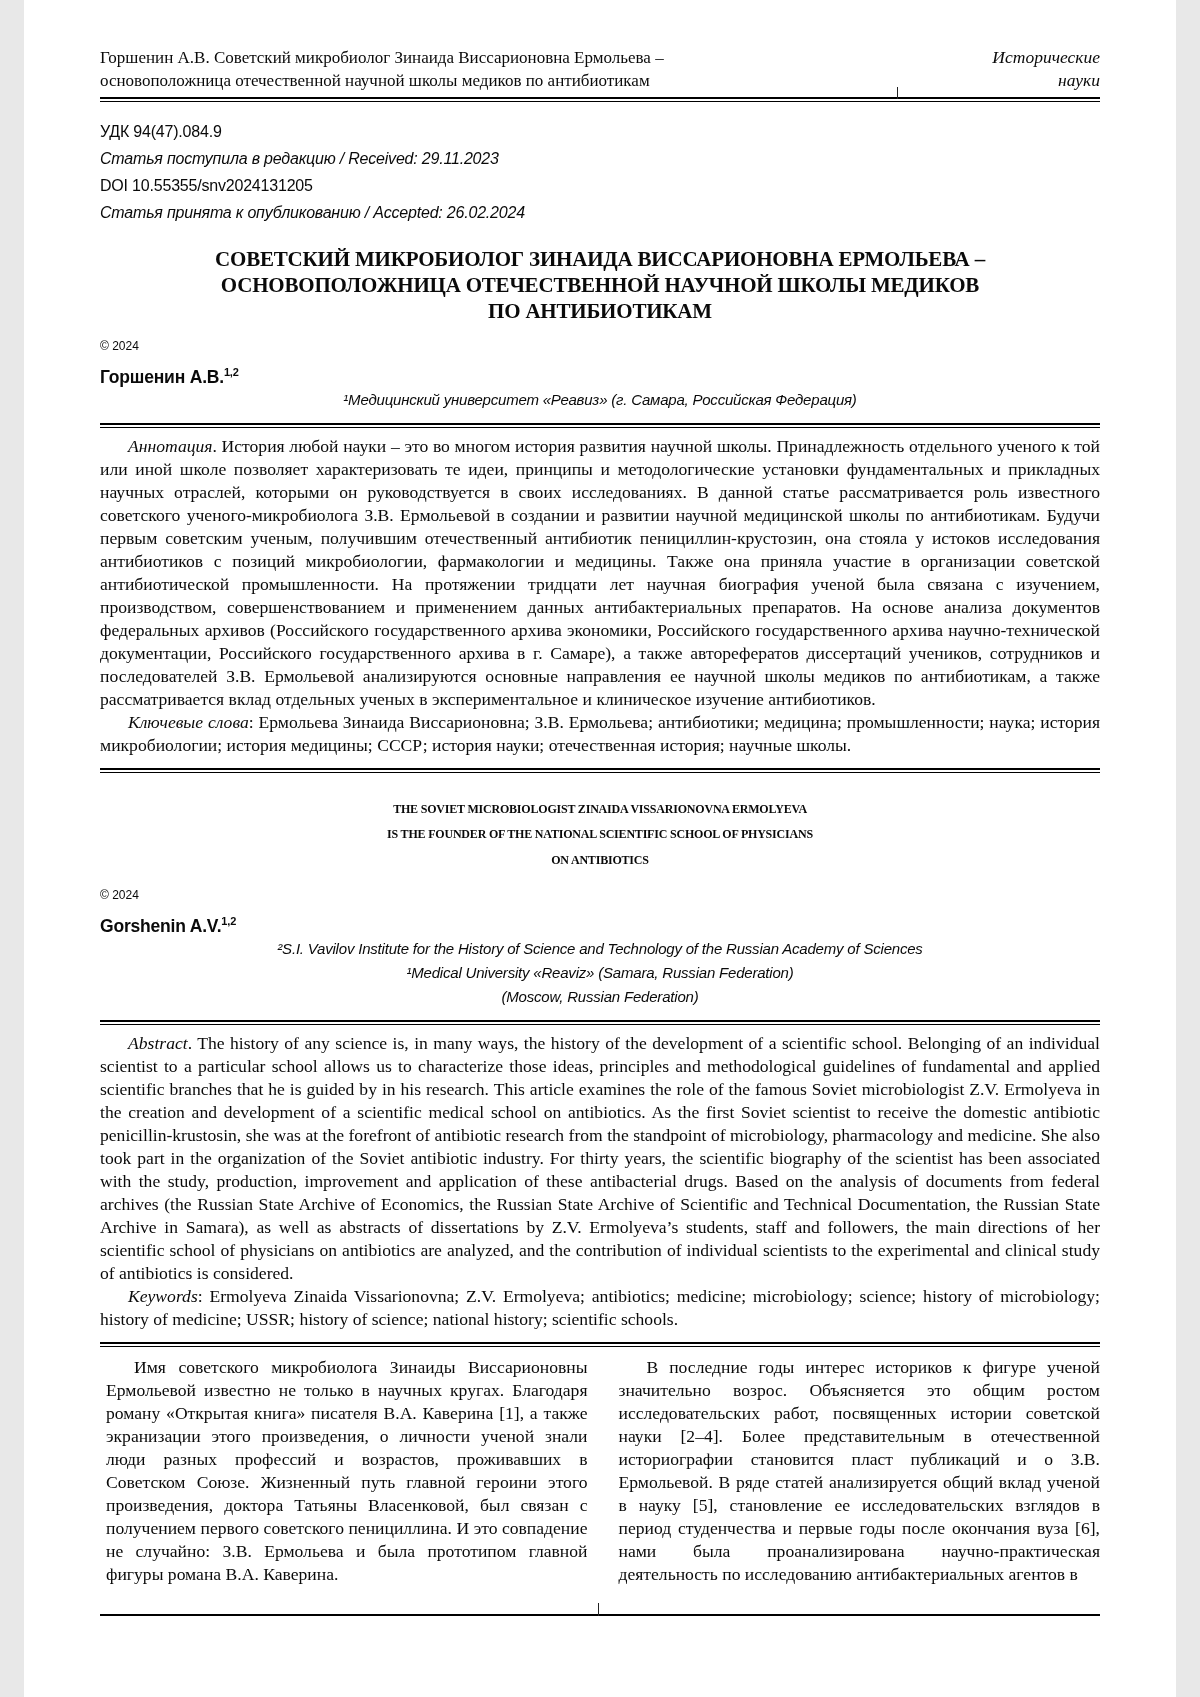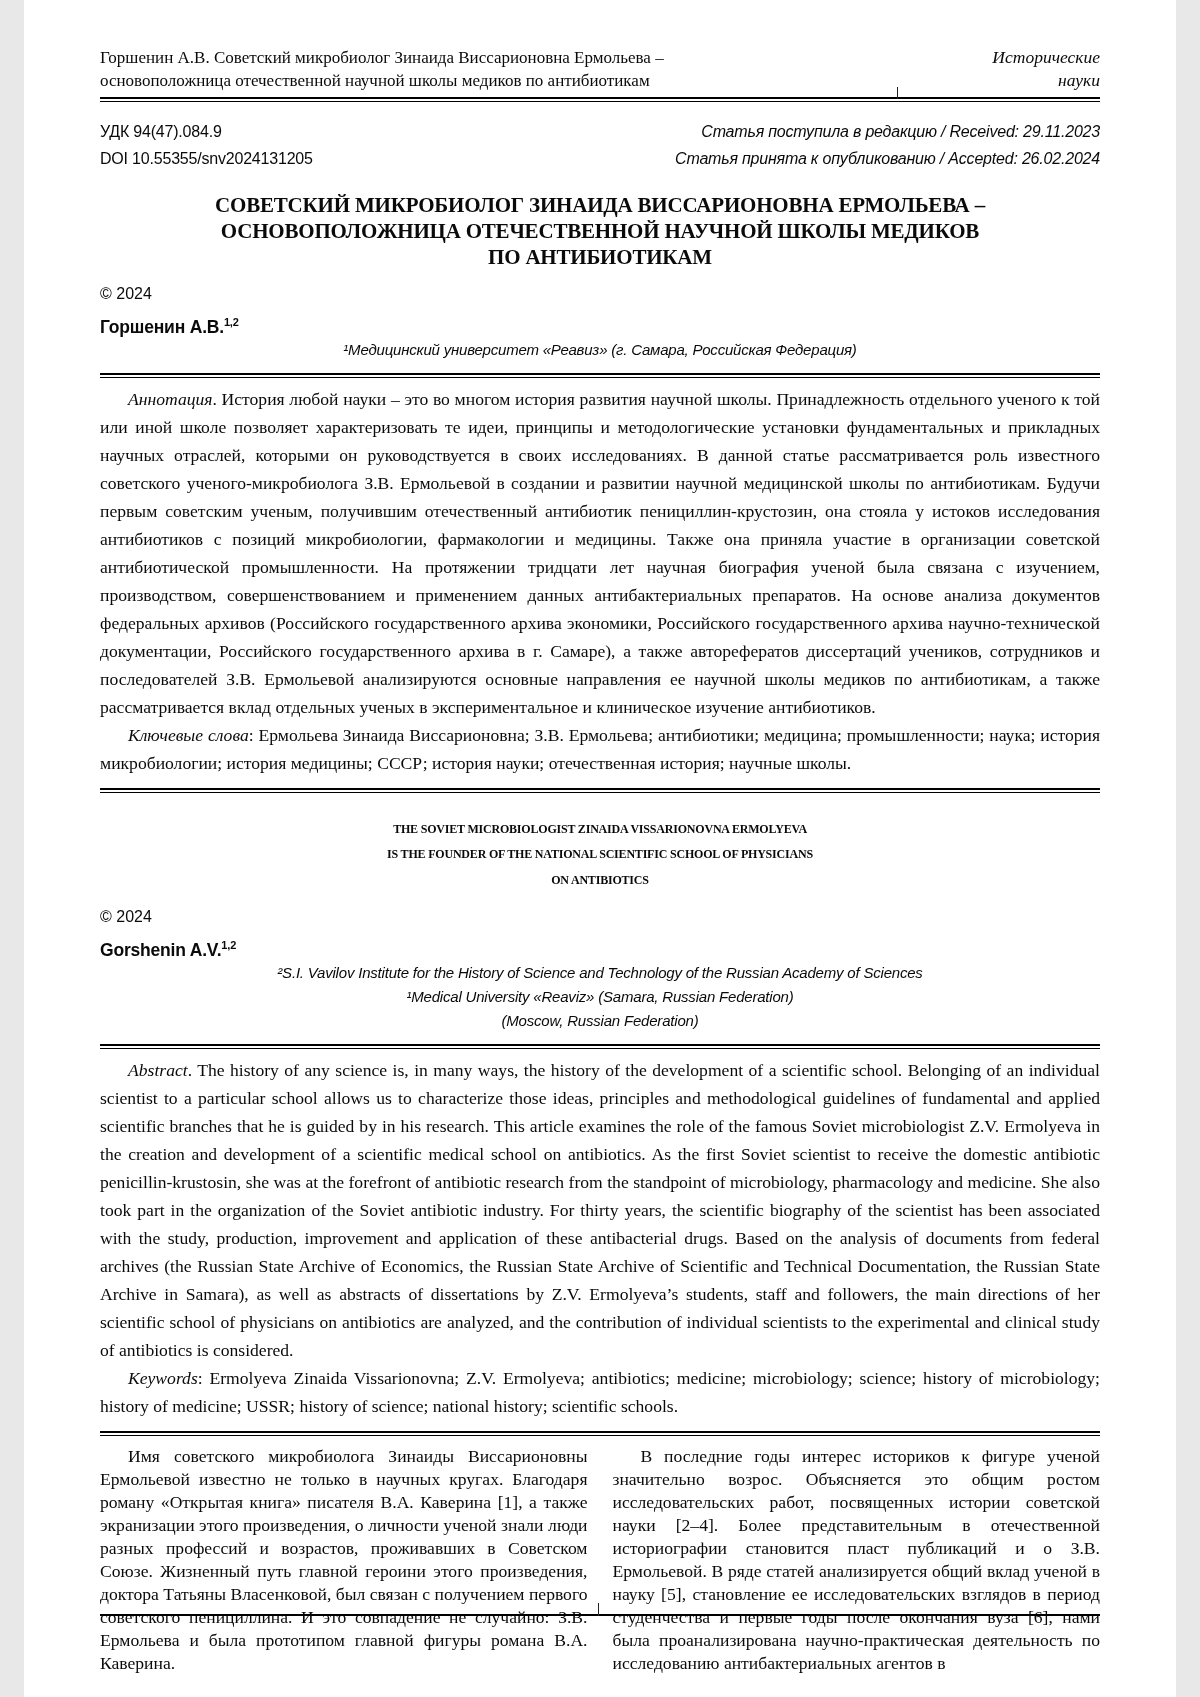--- a/index.html
+++ b/index.html
@@ -24,7 +24,7 @@
   .tick-head { right: 202px; top: -12px; height: 12px; }
   
   .meta { margin-top: 16px; font-family: "Liberation Sans", sans-serif; letter-spacing: -0.2px; }
-  .meta-row { display: flex; justify-content: space-between; font-size: 16px; line-height: 27px; }
+  .meta-row { display: flex; justify-content: space-between; font-size: 16px; line-height: 27px; flex-direction: column; }
   .meta-right { font-style: italic; }
   
   .title-ru { margin-top: 20px; text-align: center; font-weight: bold; font-size: 21px; line-height: 26px; letter-spacing: -0.2px; white-space: pre-line; }

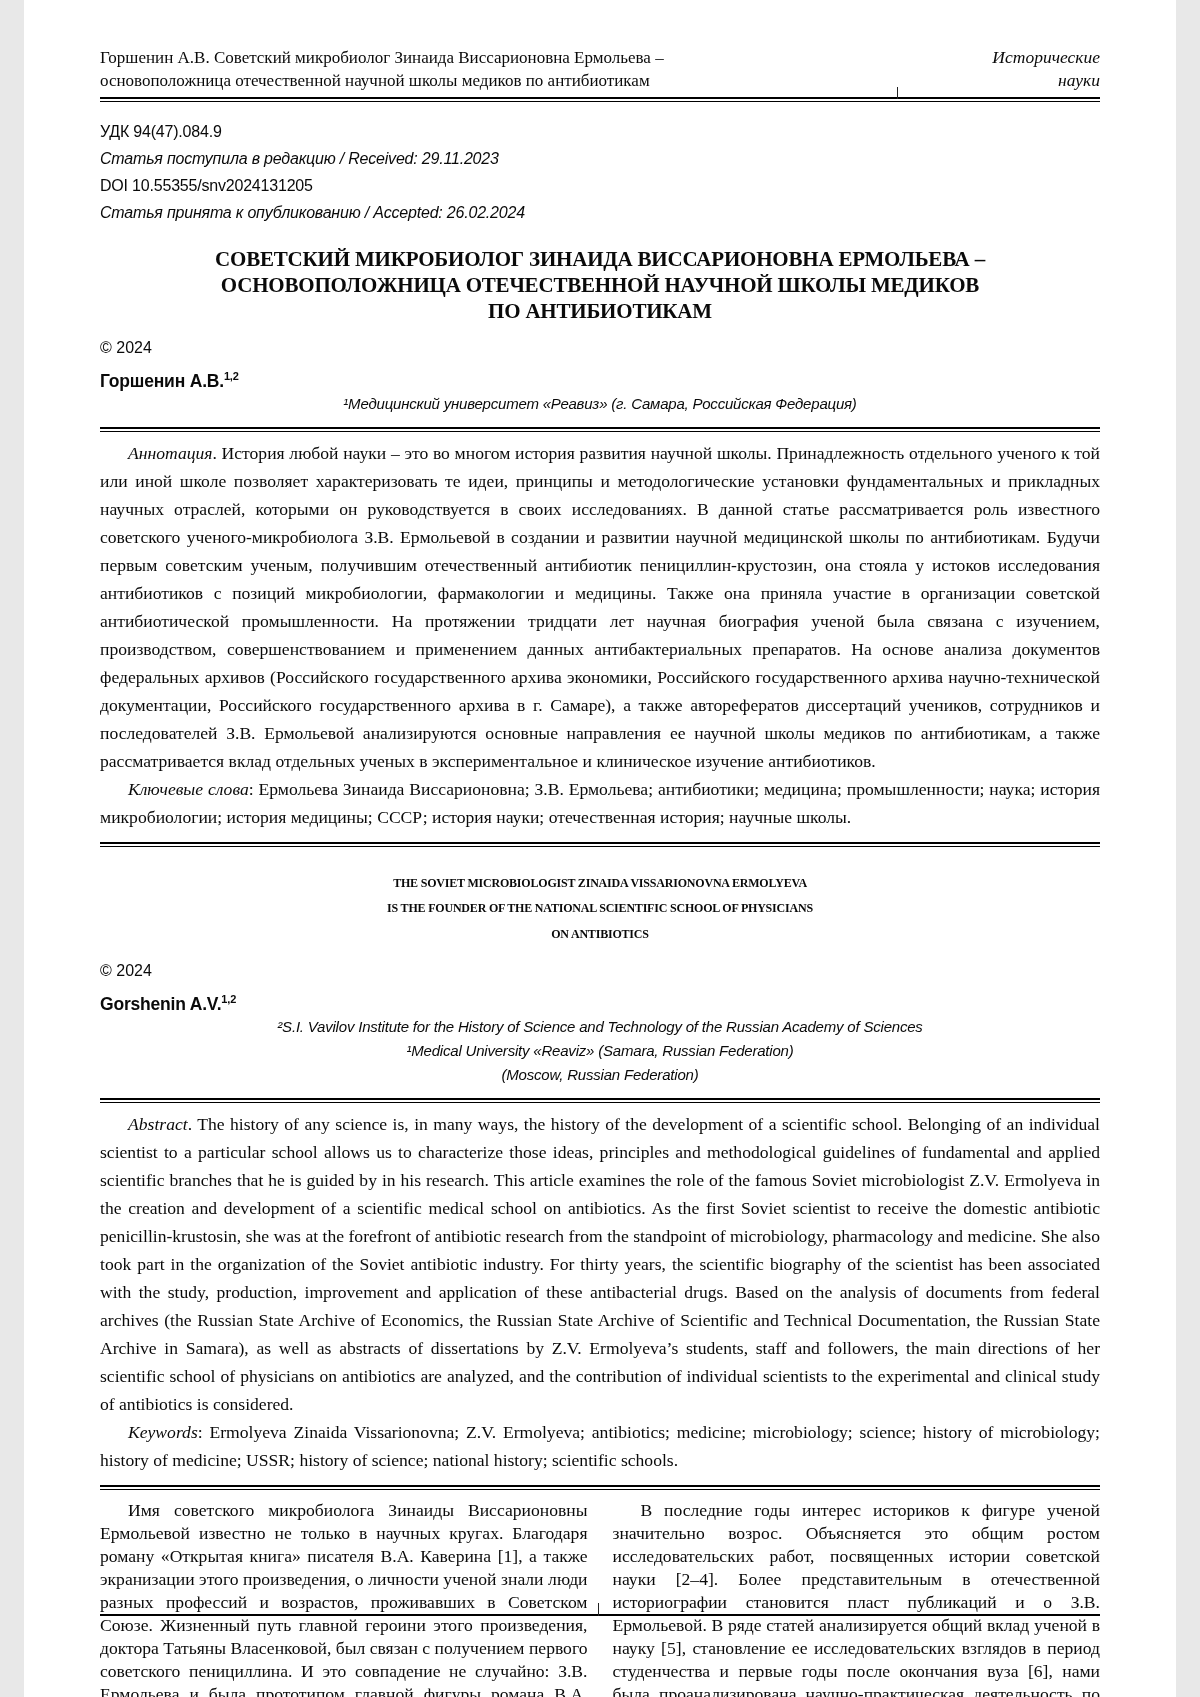--- a/index.html
+++ b/index.html
@@ -29,7 +29,7 @@
   
   .title-ru { margin-top: 20px; text-align: center; font-weight: bold; font-size: 21px; line-height: 26px; letter-spacing: -0.2px; white-space: pre-line; }
   .title-en { margin-top: 24px; text-align: center; font-weight: bold; font-size: 12px; line-height: 25.5px; letter-spacing: -0.2px; white-space: pre-line; }
-  .copyright { margin-top: 15px; font-size: 16px; font-family: "Liberation Sans", sans-serif; }
+  .copyright { margin-top: 15px; font-size: 12px; font-family: "Liberation Sans", sans-serif; }
   .author { margin-top: 13px; font-weight: bold; font-size: 17.5px; font-family: "Liberation Sans", sans-serif; letter-spacing: -0.2px; }
   .author sup { font-size: 11px; }
   .affil { text-align: center; font-style: italic; font-size: 15px; line-height: 24px; font-family: "Liberation Sans", sans-serif; letter-spacing: -0.2px; }

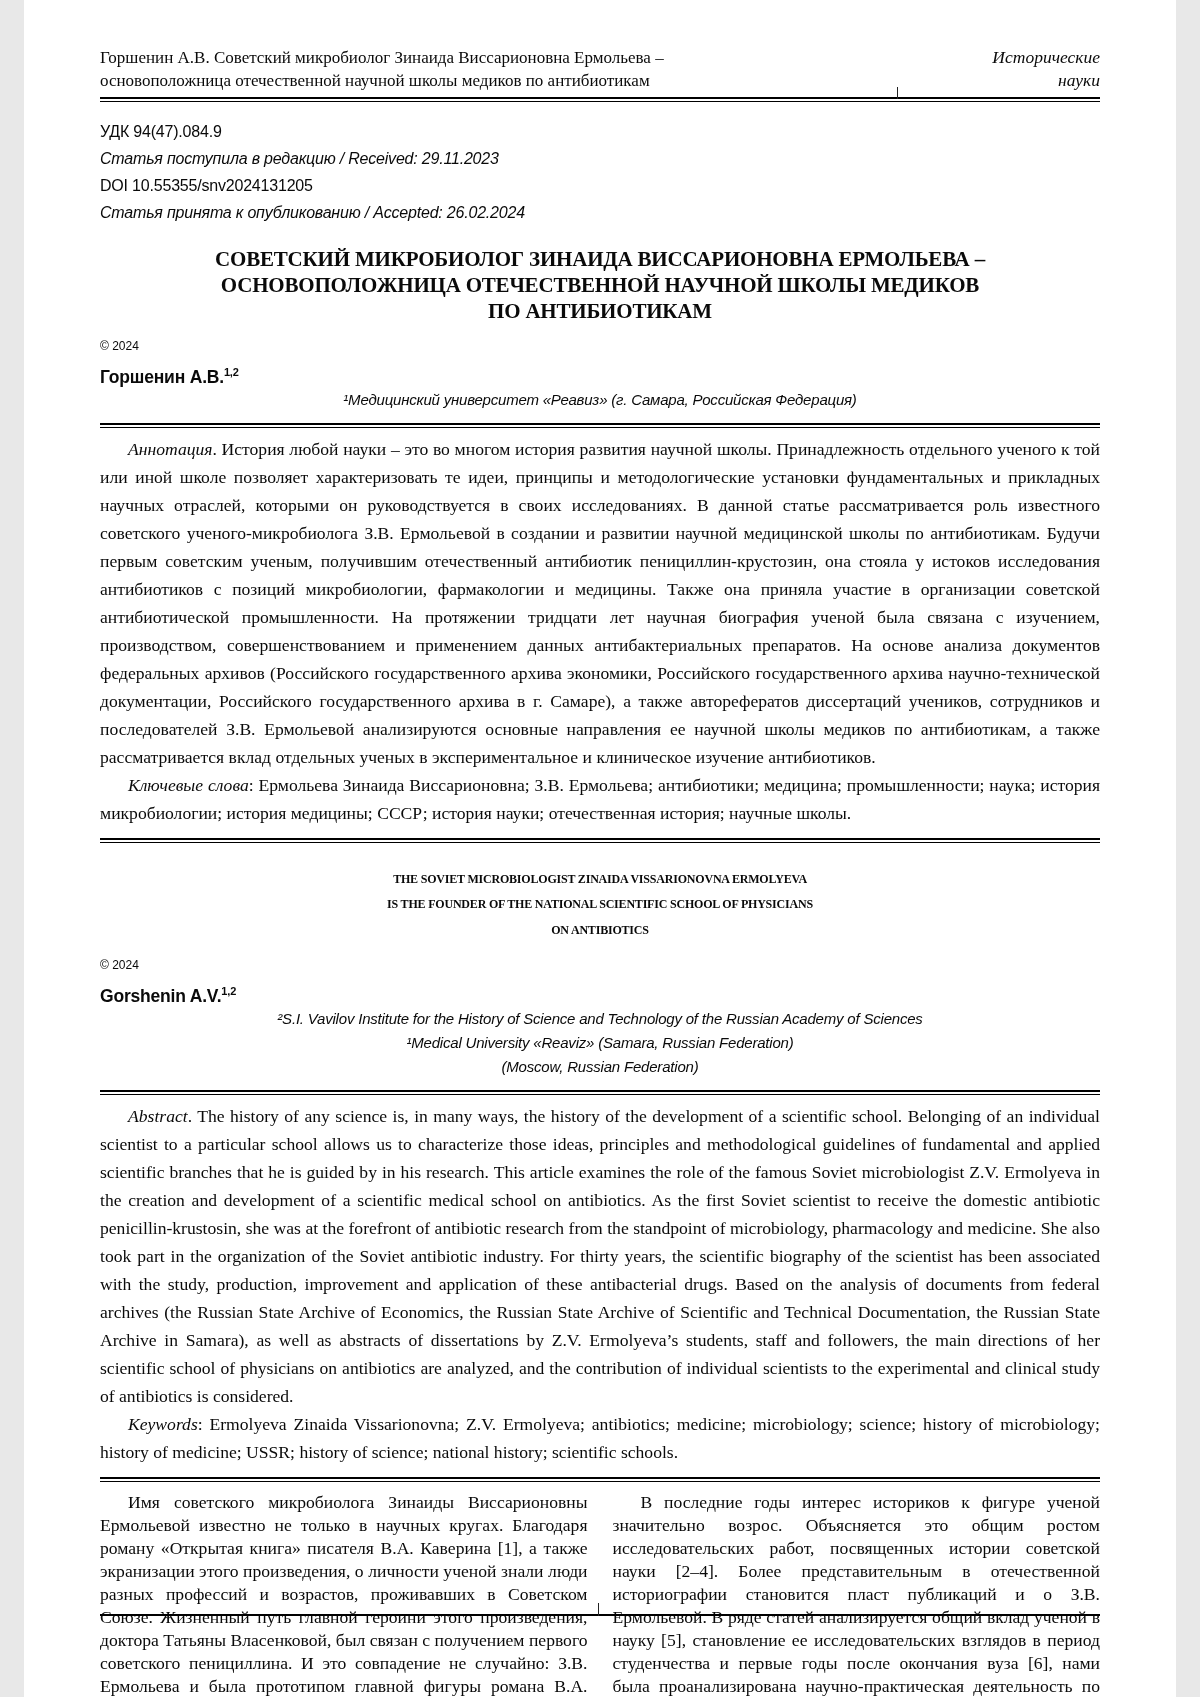--- a/index.html
+++ b/index.html
@@ -38,7 +38,7 @@
   .rule { margin-top: 11px; height: 2px; border-top: 2px solid #000; border-bottom: 1px solid #000; }
   
   .absblock { margin-top: 7px; }
-  .para { margin: 0; font-size: 17.6px; line-height: 28px; text-align: justify; text-indent: 28px; hyphens: auto; }
+  .para { margin: 0; font-size: 17.6px; line-height: 23px; text-align: justify; text-indent: 28px; hyphens: auto; }
   .ital { font-style: italic; }
   
   .columns { margin-top: 9px; display: flex; gap: 25px; height: 252px; overflow: hidden; }

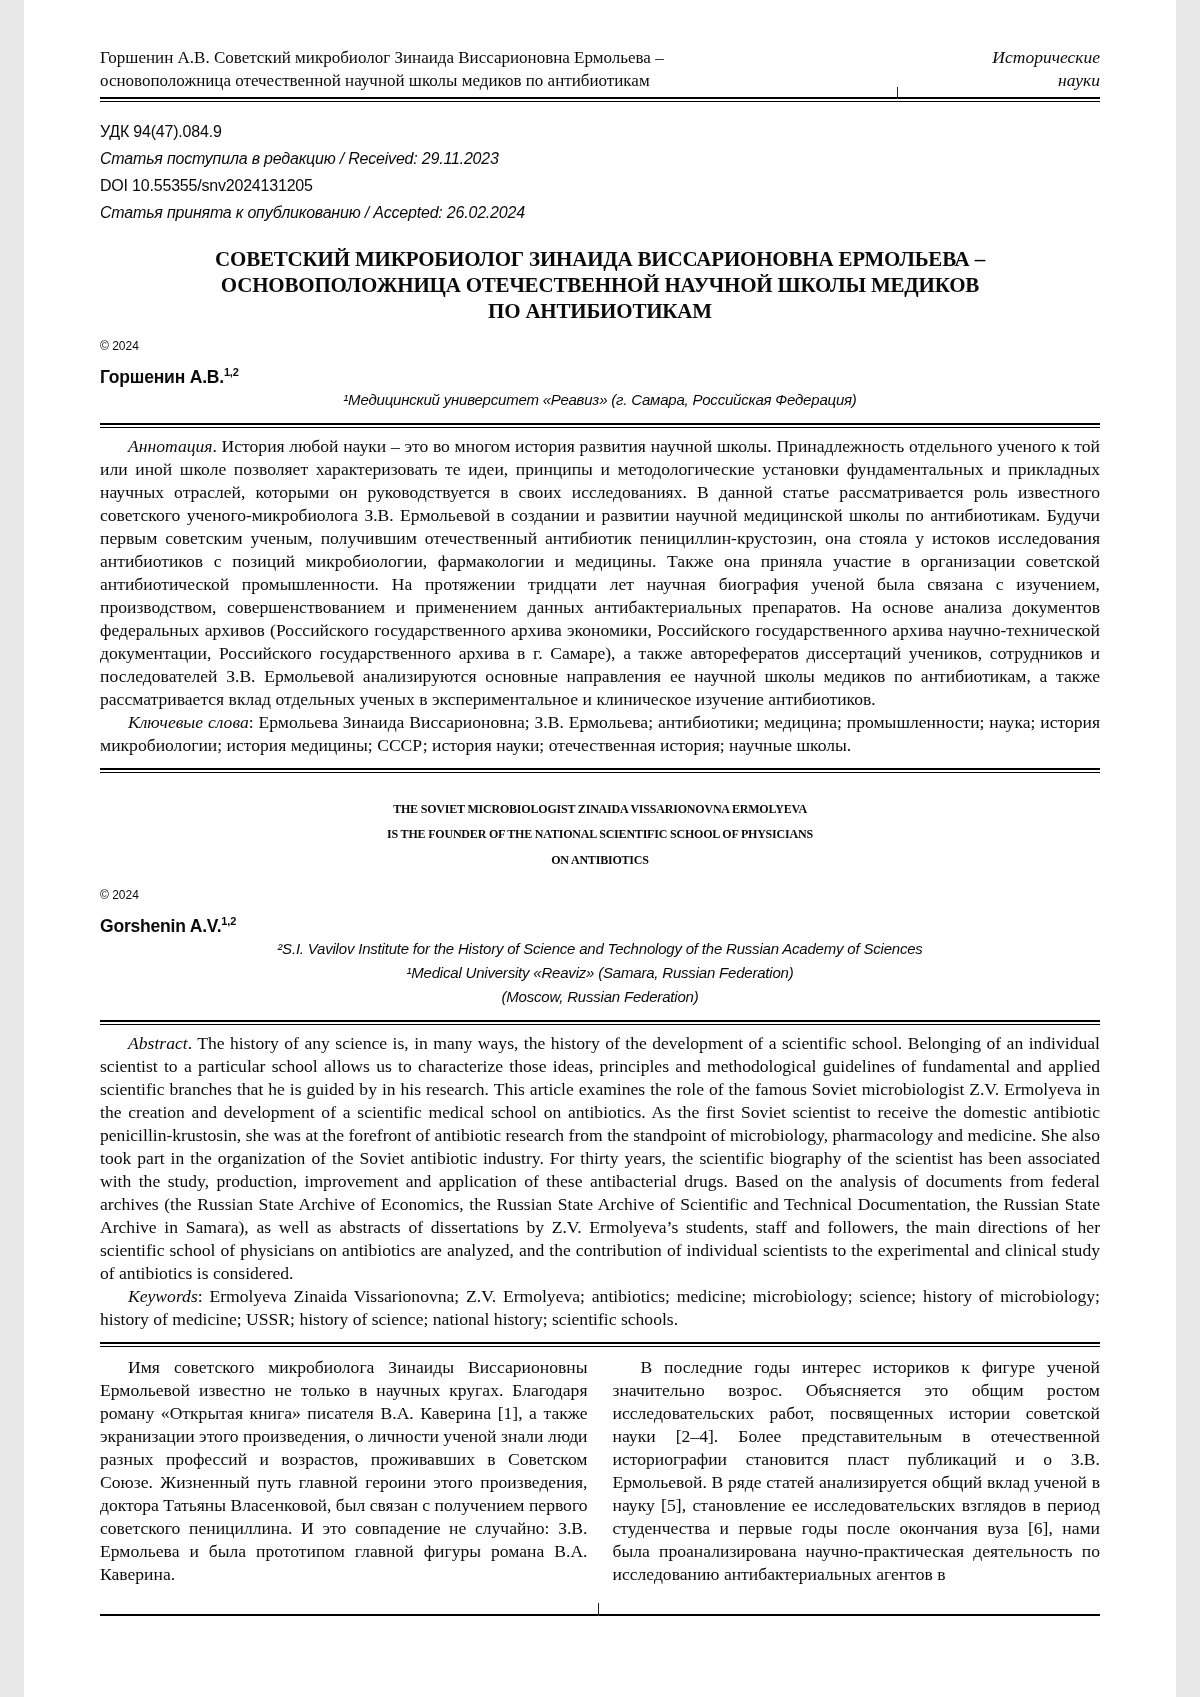--- a/index.html
+++ b/index.html
@@ -43,7 +43,7 @@
   
   .columns { margin-top: 9px; display: flex; gap: 25px; height: 252px; overflow: hidden; }
   .col { flex: 1 1 0; overflow: hidden; }
-  .col .para { line-height: 23px; }
+  .col .para { line-height: 23px; margin-left: 6px; }
   
   .footer { position: absolute; left: 76px; right: 76px; top: 1614px; background: #fff; padding-top: 0; }
   .rule-foot { position: relative; height: 0; border-top: 2px solid #000; }

